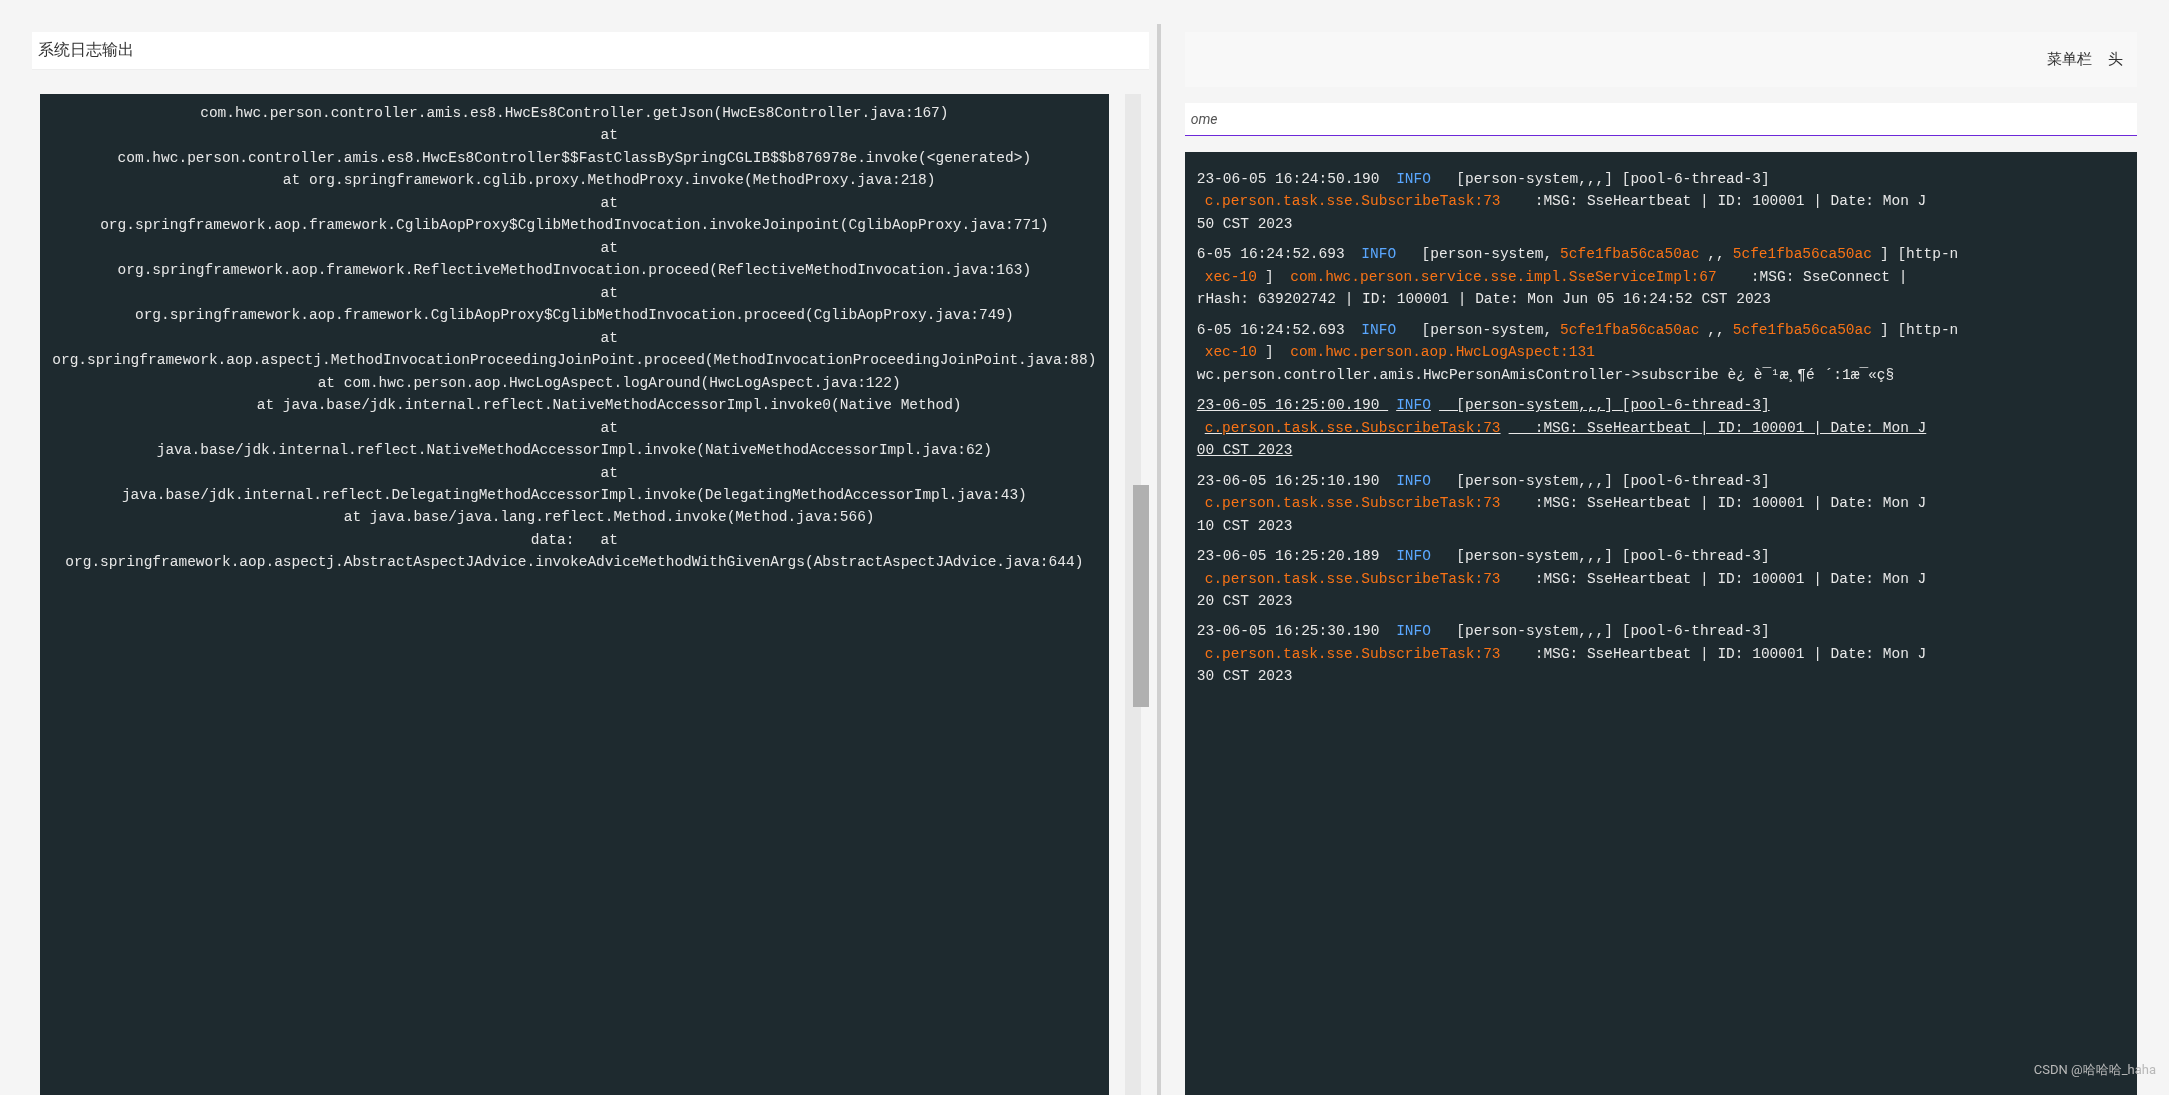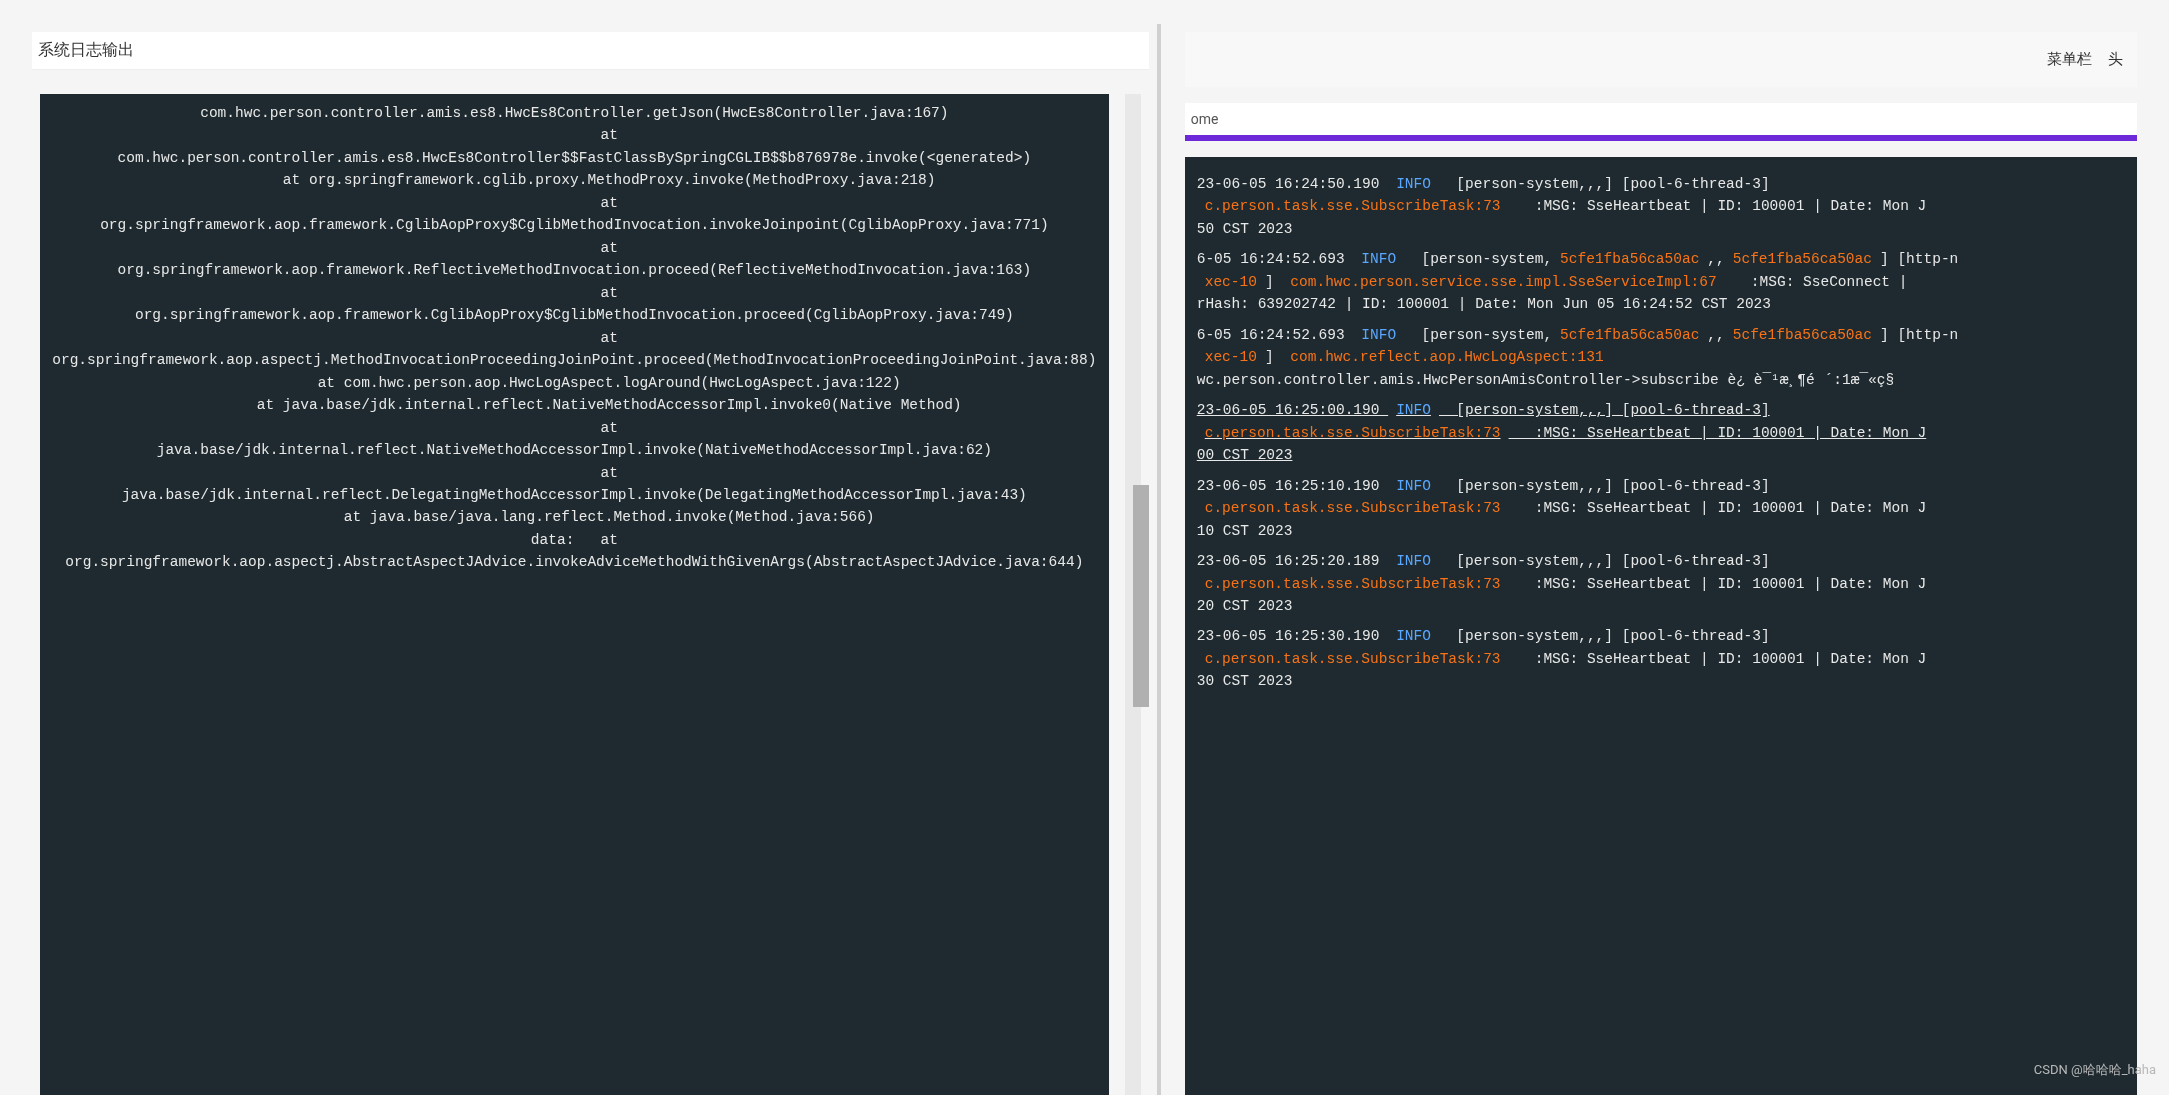--- a/index.html
+++ b/index.html
@@ -48,7 +48,8 @@
       padding: 8px 6px;
       color: #555;
       font-size: 14px;
-      border-bottom: 6px solid #6d28d9;
+      border-bottom: 1px solid #6d28d9;
+      font-style: italic;
     }
     .log-container {
       flex: 1;

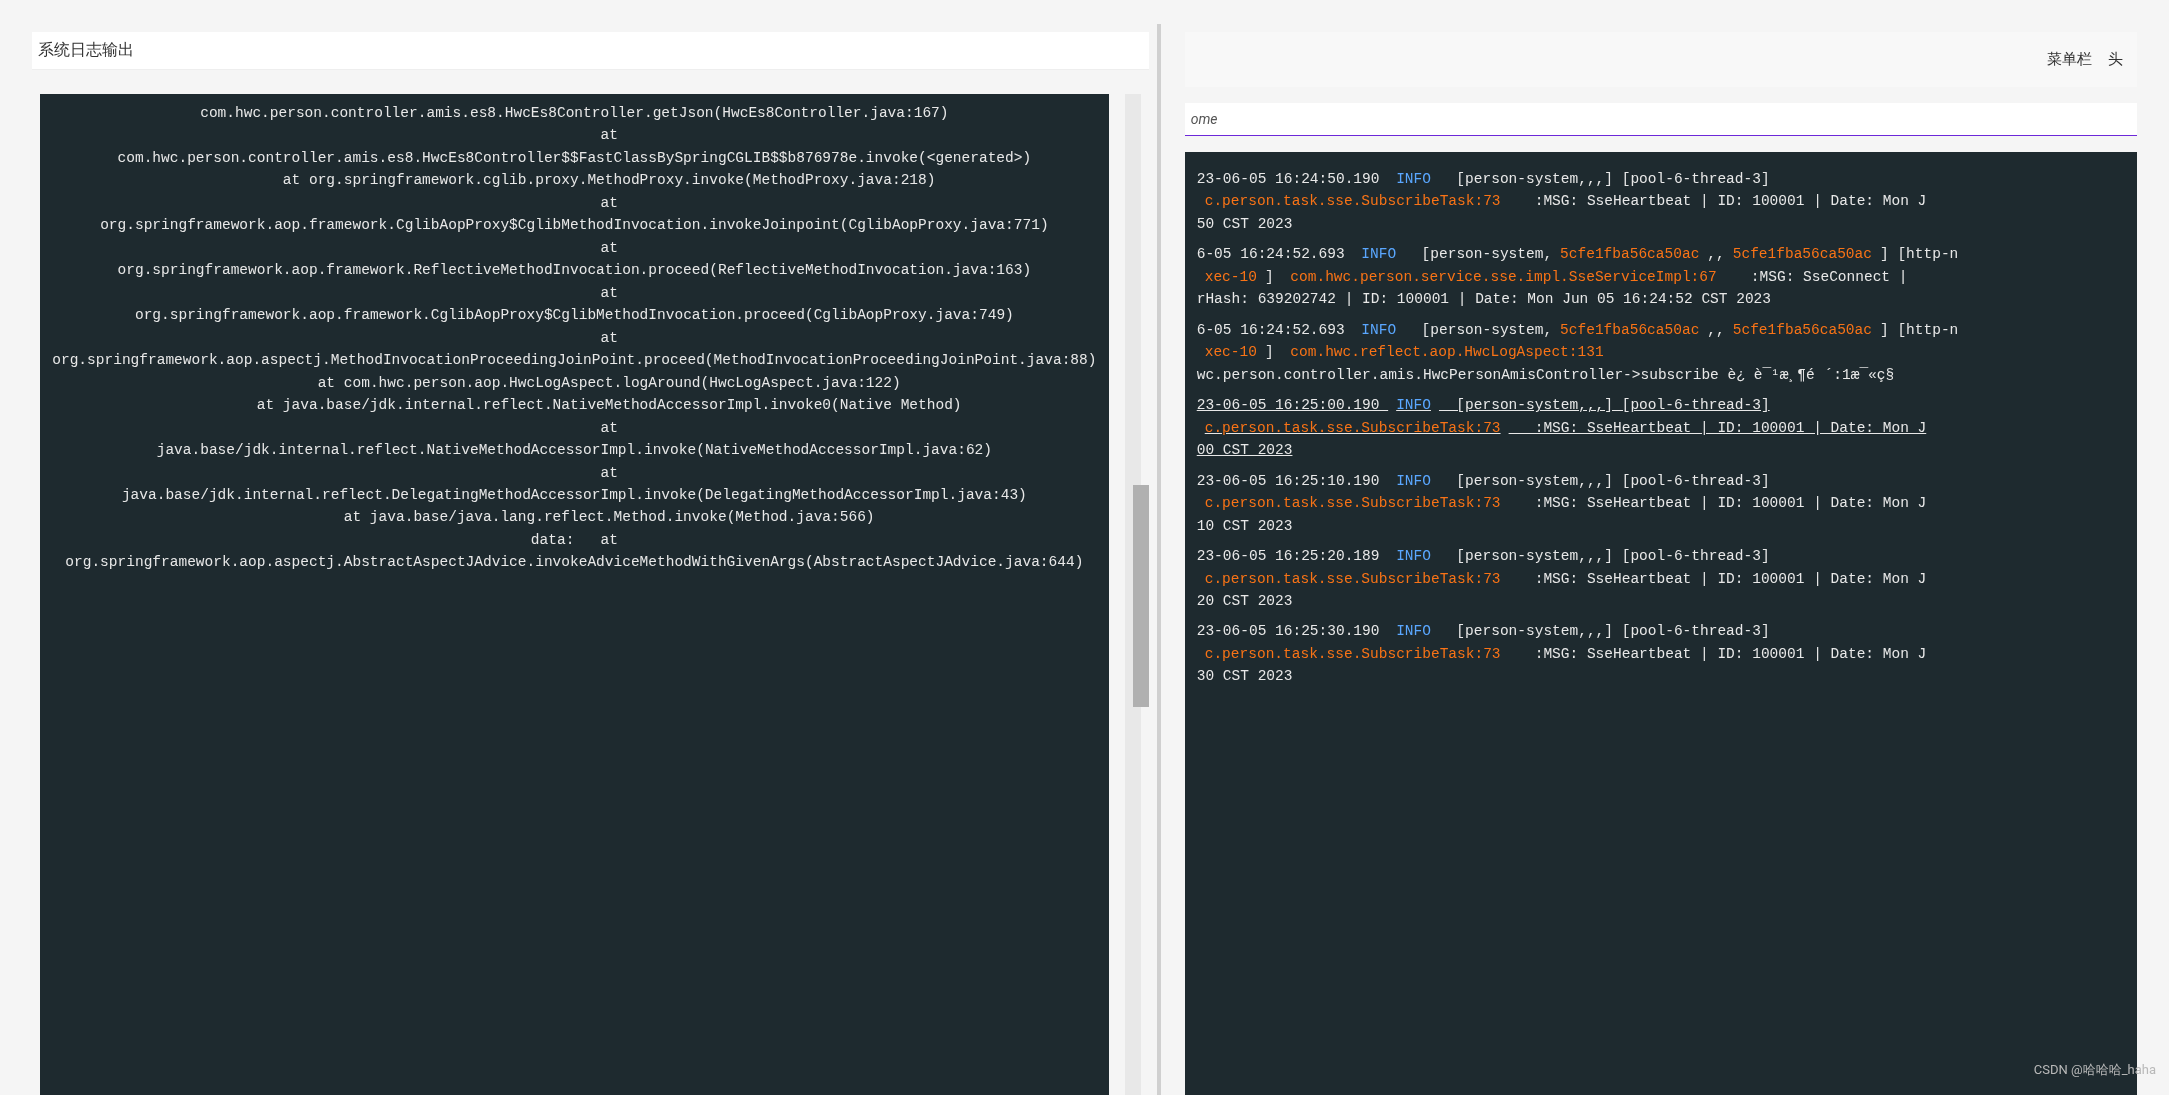--- a/index.html
+++ b/index.html
@@ -155,7 +155,7 @@
 <span class="green-tag">xec-10</span>] <span class="green-tag">com.hwc.person.service.sse.impl.SseServiceImpl:67</span>   :MSG: SseConnect |
 rHash: 639202742 | ID: 100001 | Date: Mon Jun 05 16:24:52 CST 2023
 </div><div style="white-space: pre-wrap; word-break: break-all;">6-05 16:24:52.693 <span class="info-tag">INFO</span>  [person-system,<span class="green-tag">5cfe1fba56ca50ac</span>,,<span class="green-tag">5cfe1fba56ca50ac</span>] [http-n
-<span class="green-tag">xec-10</span>] <span class="green-tag">com.hwc.reflect.aop.HwcLogAspect:131</span>
+<span class="green-tag">xec-10</span>] <span class="green-tag">com.hwc.person.aop.HwcLogAspect:131</span>
 wc.person.controller.amis.HwcPersonAmisController-&gt;subscribe è¿è¯¹æ¸¶é´:1æ¯«ç§
 </div><div style="white-space: pre-wrap; word-break: break-all; text-decoration: underline;">23-06-05 16:25:00.190 <span class="info-tag">INFO</span>  [person-system,,,] [pool-6-thread-3]
 <span class="green-tag">c.person.task.sse.SubscribeTask:73</span>   :MSG: SseHeartbeat | ID: 100001 | Date: Mon J

